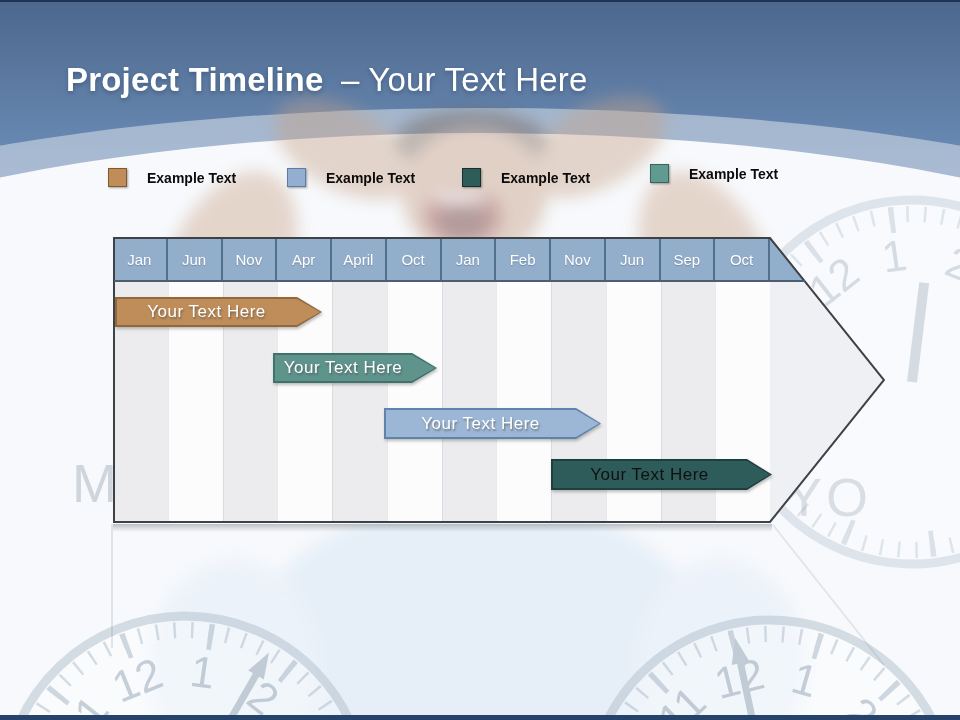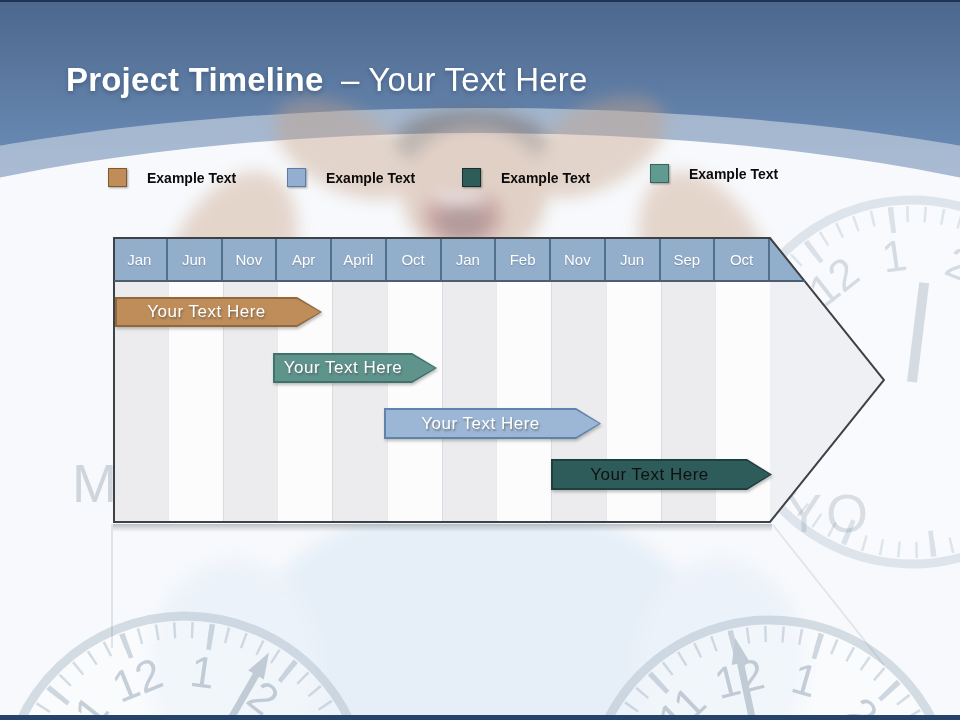--- a/index.html
+++ b/index.html
@@ -34,7 +34,7 @@
   
   .wm{position:absolute;color:#9aa5b4;font-size:54px;font-weight:normal;opacity:.42;letter-spacing:4px;}
   .wm-left{left:72px;top:452px;}
-  .wm-right{left:786px;top:466px;margin-top:16px;}
+  .wm-right{left:786px;top:466px;}
 
   
   .clock{position:absolute;width:400px;height:400px;pointer-events:none;}

